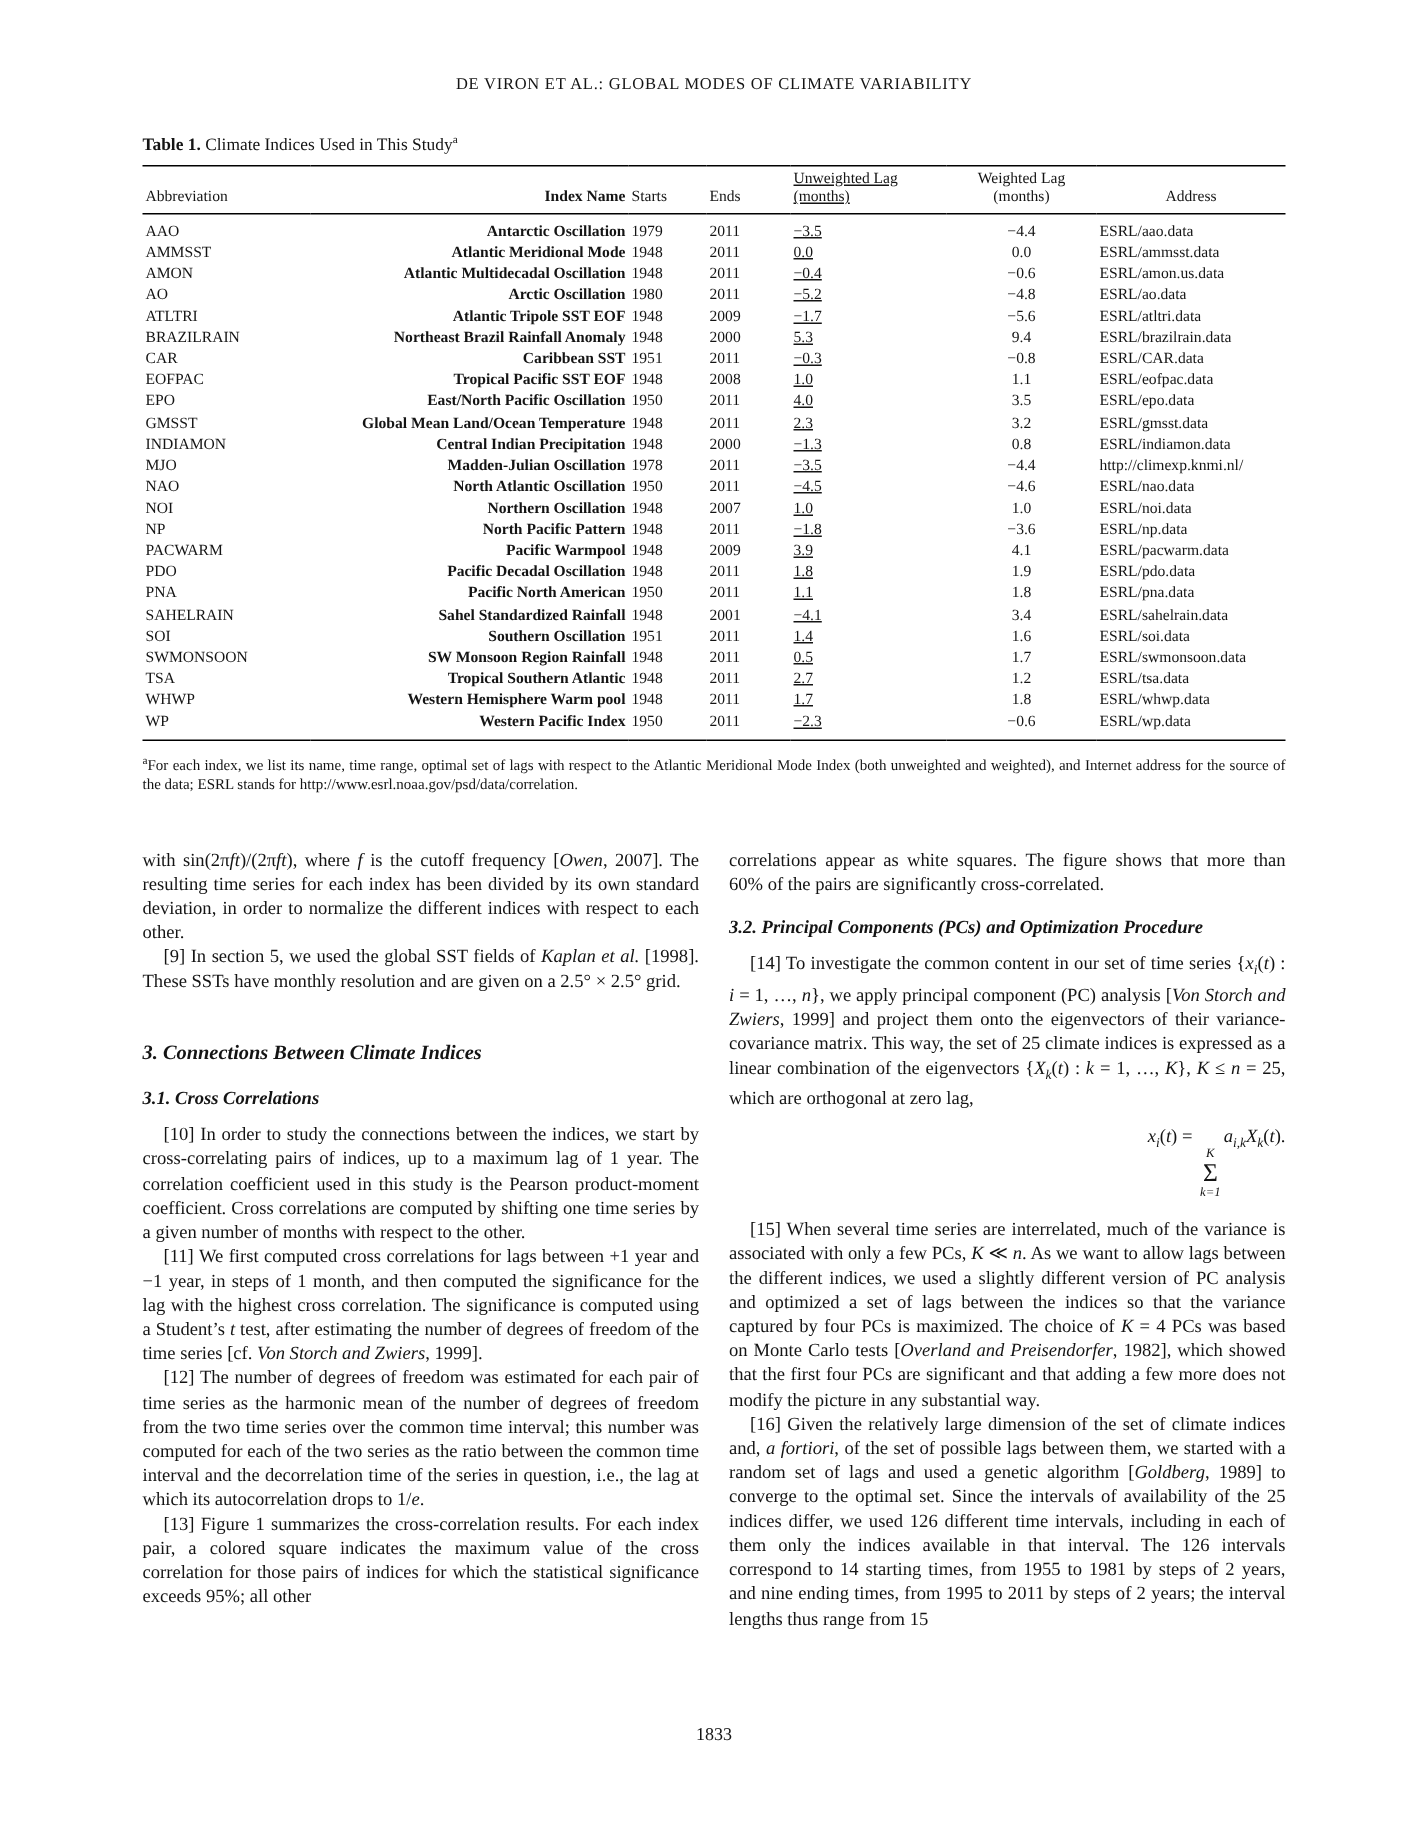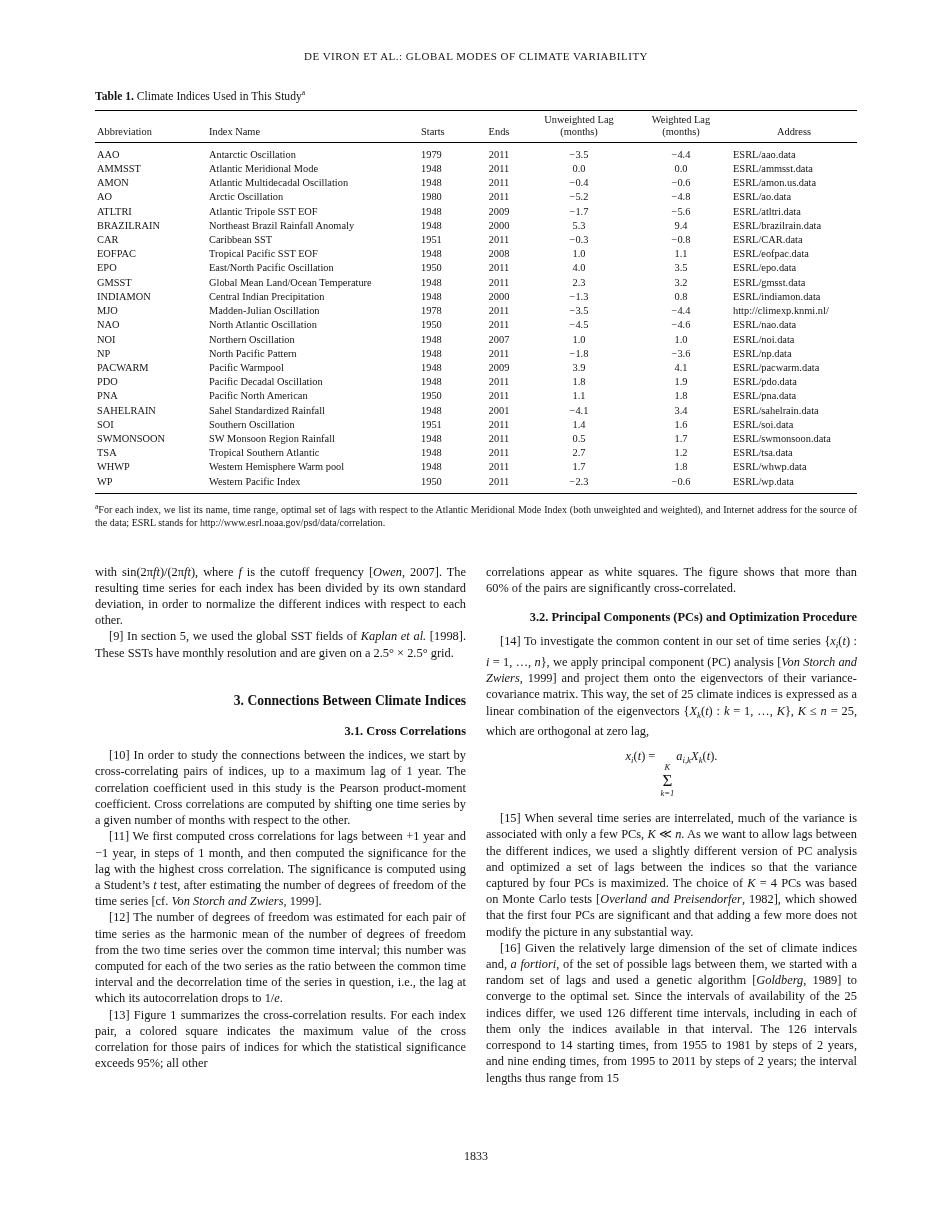--- a/index.html
+++ b/index.html
@@ -43,7 +43,7 @@
   .c1 { width:212px; text-align:left; }
   .c2 { width:52px;  text-align:left; }
   .c3 { width:56px;  text-align:center; }
-  .c4 { width:104px; text-align:center; }
+  .c4 { width:104px; text-align:left;text-decoration:underline; }
   .c5 { width:100px; text-align:center; }
   .c6 { width:126px; text-align:left; }
   th.c6 { text-align:center;margin-top:17px; }

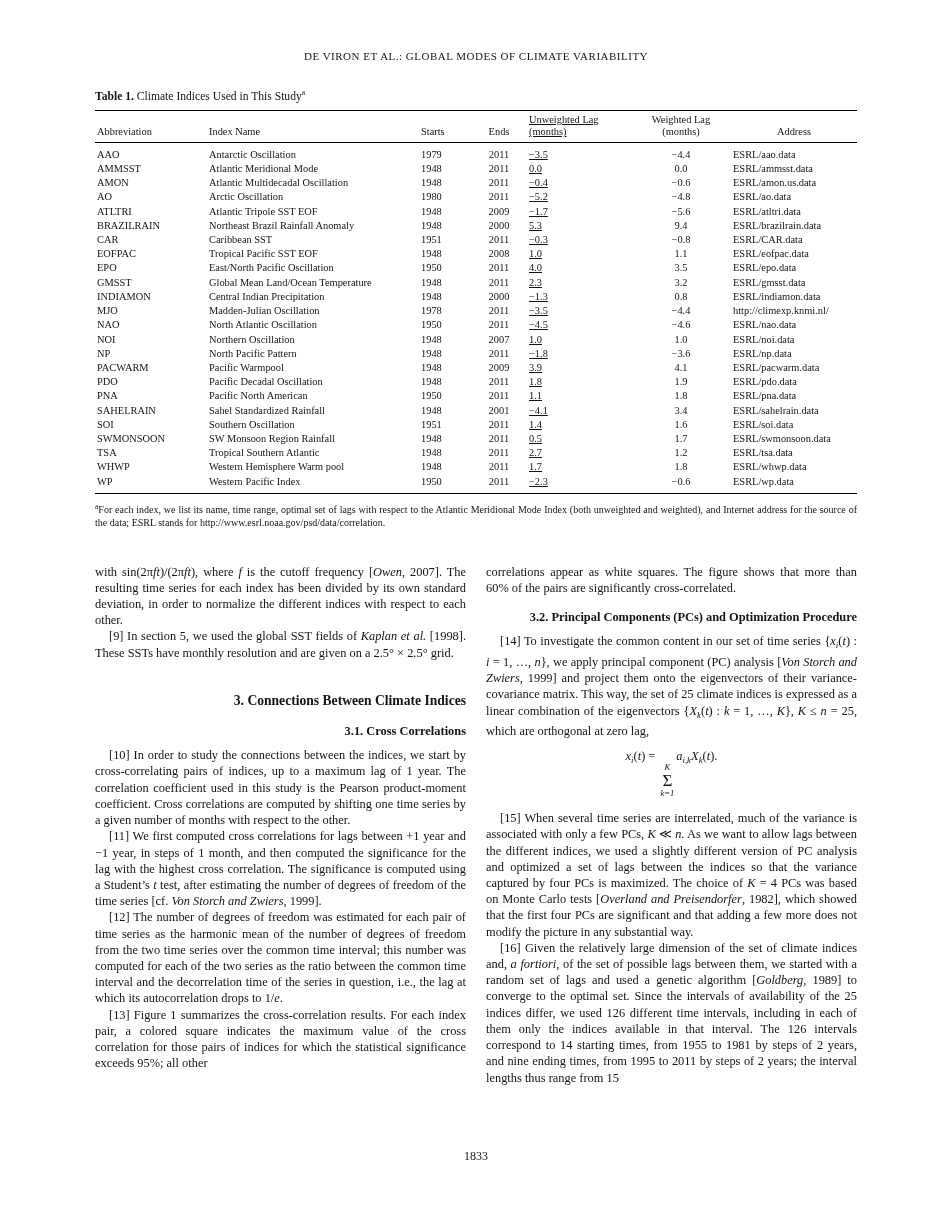--- a/index.html
+++ b/index.html
@@ -40,7 +40,7 @@
   tbody tr:last-child td { padding-bottom:4px; }
   th.c0 { text-align:left; }
   .c0 { width:112px; text-align:left; }
-  .c1 { width:212px; text-align:left; }
+  .c1 { width:212px; text-align:right;font-weight:bold; }
   .c2 { width:52px;  text-align:left; }
   .c3 { width:56px;  text-align:center; }
   .c4 { width:104px; text-align:left;text-decoration:underline; }

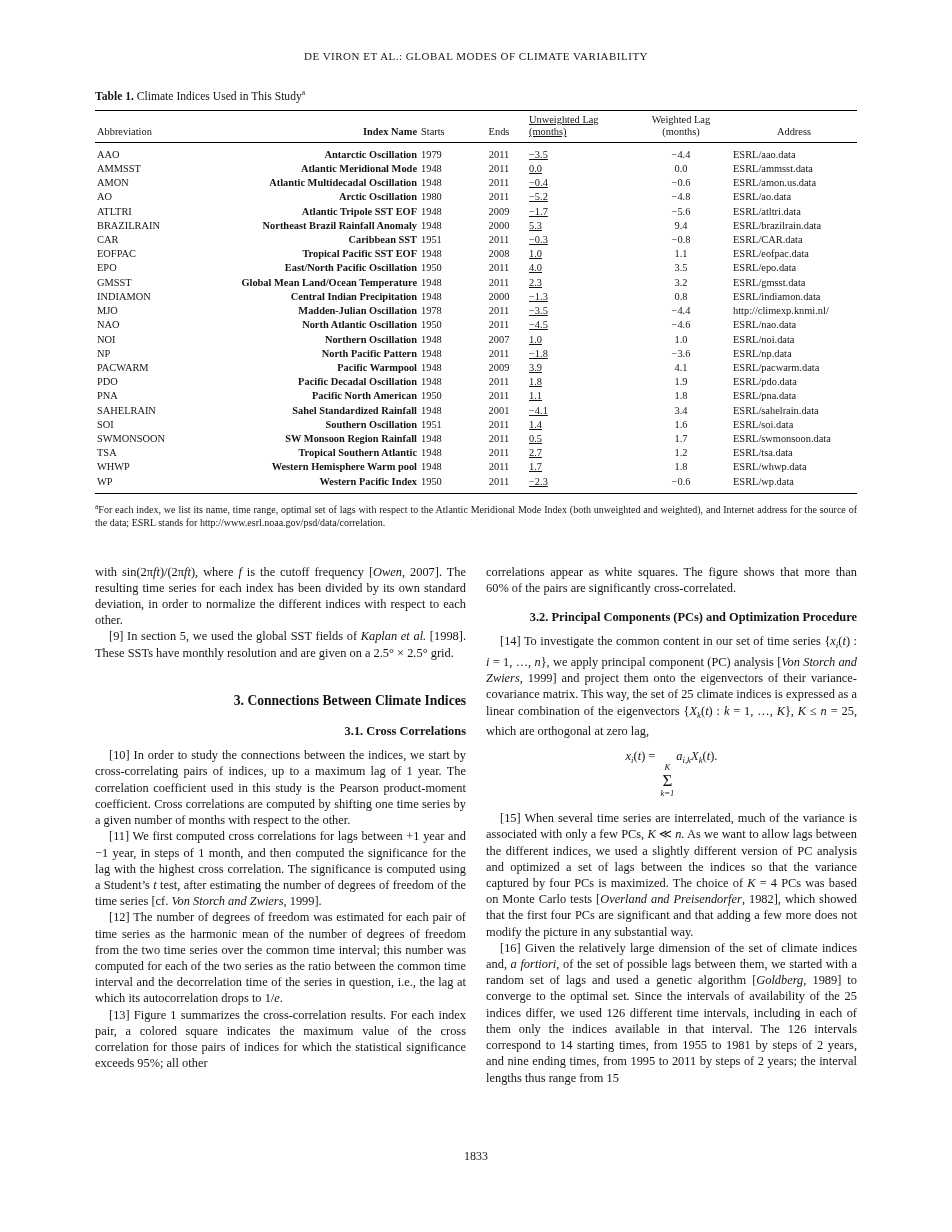--- a/index.html
+++ b/index.html
@@ -42,7 +42,7 @@
   .c0 { width:112px; text-align:left; }
   .c1 { width:212px; text-align:right;font-weight:bold; }
   .c2 { width:52px;  text-align:left; }
-  .c3 { width:56px;  text-align:center; }
+  .c3 { width:56px;  text-align:left; }
   .c4 { width:104px; text-align:left;text-decoration:underline; }
   .c5 { width:100px; text-align:center; }
   .c6 { width:126px; text-align:left; }

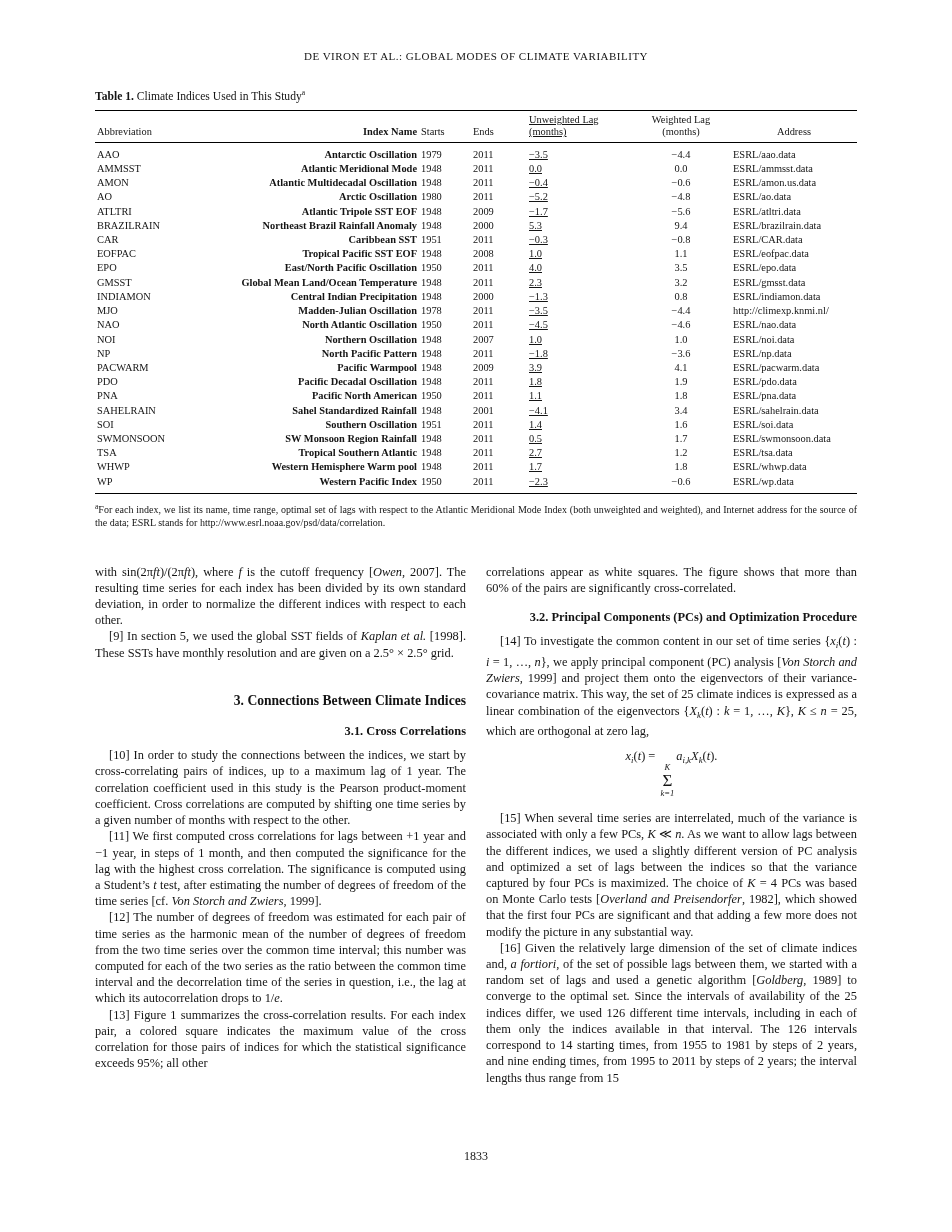--- a/index.html
+++ b/index.html
@@ -63,7 +63,7 @@
   }
   .para { margin:0; }
   .para.ind { text-indent:14px; }
-  .heading { text-align:right; text-indent:0; }
+  .heading { text-align:left; text-indent:0;font-style:italic; }
   .heading.h1 { font-size:13.6px; font-weight:bold; margin:32px 0 14px 0; }
   .heading.h2 { font-size:12.4px; font-weight:bold; margin:13px 0 8px 0; }
 

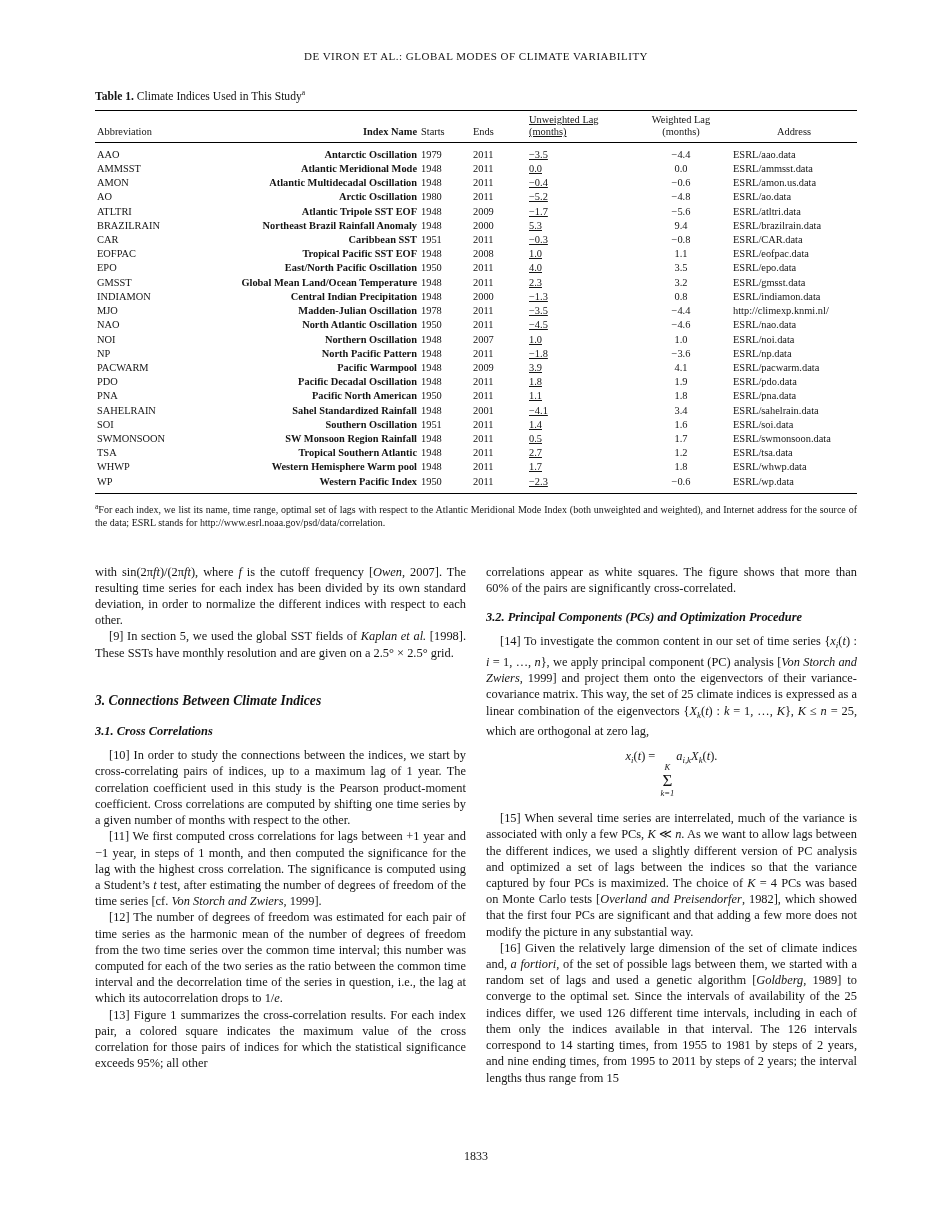--- a/index.html
+++ b/index.html
@@ -70,7 +70,7 @@
   .it { font-style:italic; }
   .sb { vertical-align:sub;   font-size:0.72em; }
 
-  .equation { text-align:center; margin:9px 0 11px 0; }
+  .equation { text-align:right; margin:9px 0 11px 0; }
   .sigma {
     display:inline-flex; flex-direction:column; align-items:center;
     vertical-align:-0.75em; margin:0 2px; line-height:1;

